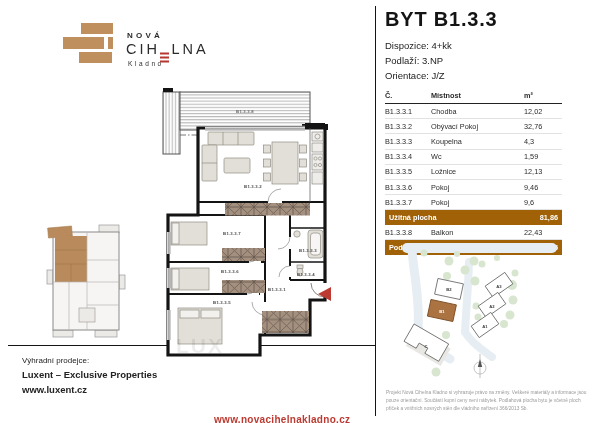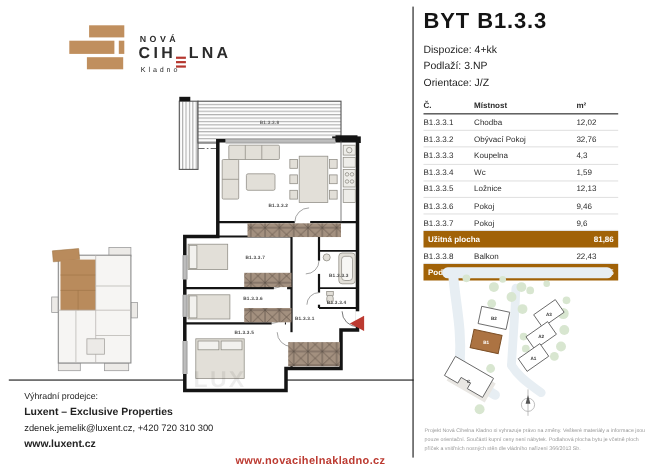--- a/index.html
+++ b/index.html
@@ -10,7 +10,7 @@
   .logo{position:absolute;left:30px;top:10px;width:190px;height:60px;}
   .brick{position:absolute;background:#C08F5E;}
   .logo-nova{position:absolute;left:97px;top:21px;font-size:8px;font-weight:700;letter-spacing:3.2px;color:#2b2b2b;}
-  .logo-cihelna{position:absolute;left:96px;top:31px;font-size:14.5px;font-weight:700;letter-spacing:3px;color:#2b2b2b;white-space:nowrap;}
+  .logo-cihelna{position:absolute;left:96px;top:31px;font-size:14.5px;font-weight:400;letter-spacing:3px;color:#2b2b2b;white-space:nowrap;}
   .cihelna-e{display:inline-flex;flex-direction:column;justify-content:space-between;height:10.5px;width:9px;margin:0 2.5px 0 0;transform:translateY(0.5px);}
   .cihelna-e i{display:block;height:2.4px;background:#B5372F;}
   .logo-kladno{position:absolute;left:98px;top:50px;font-size:6.5px;font-weight:500;letter-spacing:2.6px;color:#2b2b2b;}

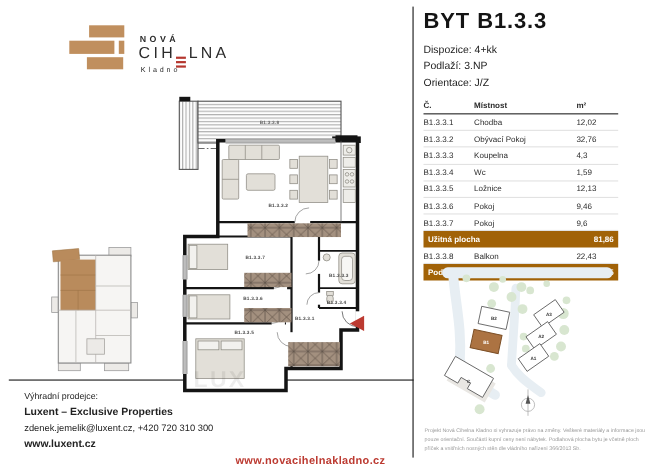--- a/index.html
+++ b/index.html
@@ -372,7 +372,6 @@
   <div class="contact">
     <div class="c1">Výhradní prodejce:</div>
     <div class="c2">Luxent – Exclusive Properties</div>
-    <div class="c3">zdenek.jemelik@luxent.cz, +420 720 310 300</div>
     <div class="c4">www.luxent.cz</div>
   </div>
 

